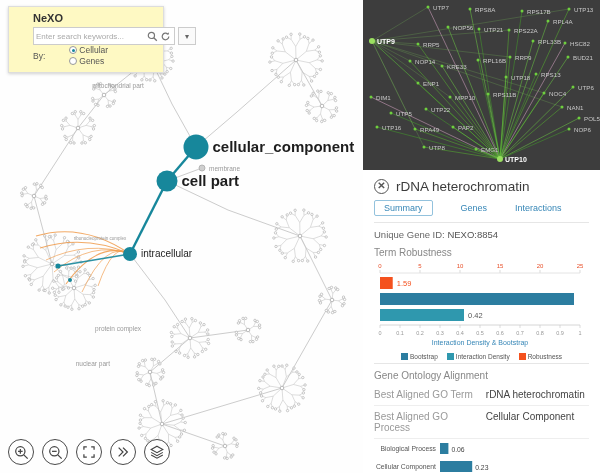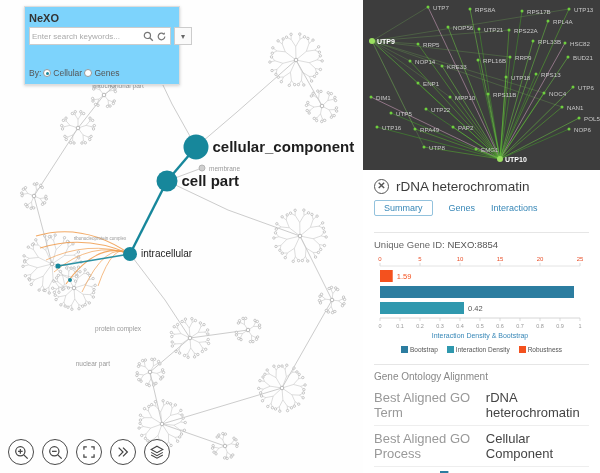--- a/index.html
+++ b/index.html
@@ -12,8 +12,8 @@
   .details{flex:1;background:#fff;padding:6px 11px 0;overflow:hidden}
 
   
-  .search-card{position:absolute;left:24px;top:6px;width:156px;background:#7dd3fc;
-    border:1px solid #ddd;box-shadow:0 1px 3px rgba(0,0,0,.18);padding:5px 4px;z-index:5}
+  .search-card{position:absolute;left:8px;top:6px;width:156px;background:#fef9c3;
+    border:1px solid #ddd;box-shadow:0 1px 3px rgba(0,0,0,.18);padding:5px 24px;z-index:5}
   .search-title{font-size:11px;font-weight:bold;color:#333;margin-bottom:3px}
   .search-row{display:flex;align-items:center}
   .search-box{flex:1;display:flex;align-items:center;border:1px solid #ccc;height:18px;padding:0 2px;background:#fff}

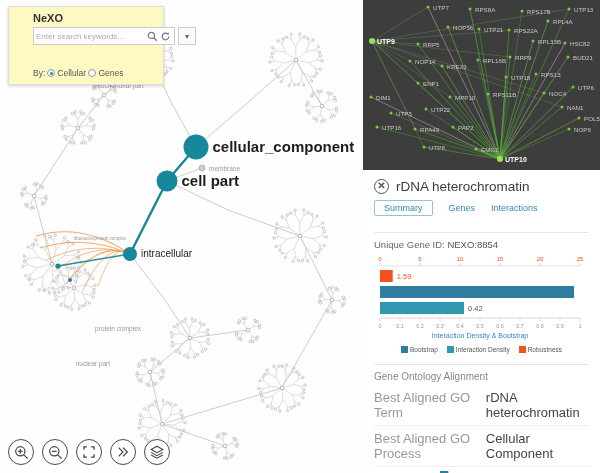--- a/index.html
+++ b/index.html
@@ -22,7 +22,7 @@
   .icon-btn{width:13px;height:13px;display:flex;align-items:center;justify-content:center;cursor:pointer;flex:none}
   .adv-btn{width:18px;height:18px;border:1px solid #ccc;margin-left:3px;display:flex;align-items:center;
     justify-content:center;font-size:8px;color:#666;cursor:pointer;flex:none;background:#fafafa}
-  .by-row{display:flex;align-items:flex-start;margin-top:23px;font-size:8.5px;color:#555;gap:2px}
+  .by-row{display:flex;align-items:center;margin-top:0;font-size:8.5px;color:#555;gap:24px}
   .mode{display:inline-flex;align-items:center;cursor:pointer;gap:2px}
   .radio{width:8px;height:8px;border:1px solid #999;border-radius:50%;display:inline-block;position:relative;background:#fff}
   .radio.checked::after{content:"";position:absolute;left:1.5px;top:1.5px;right:1.5px;bottom:1.5px;background:#17879b;border-radius:50%}

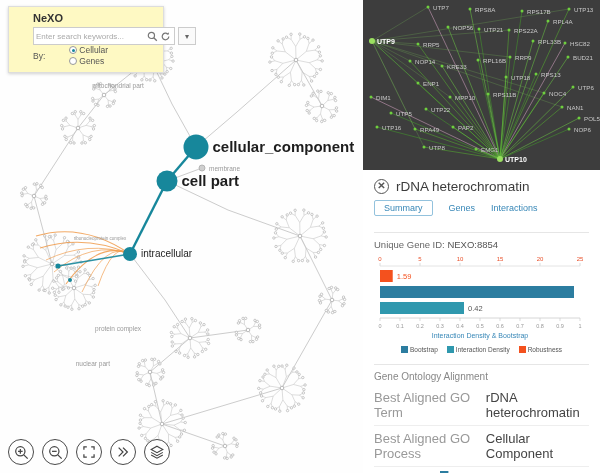--- a/index.html
+++ b/index.html
@@ -37,7 +37,7 @@
   .close-btn{width:15px;height:15px;border:1.6px solid #555;border-radius:50%;color:#555;font-size:10px;
     line-height:11px;text-align:center;font-weight:bold;cursor:pointer;flex:none}
   .det-title{font-size:13.5px;color:#3c3c3c}
-  .tabs{display:flex;align-items:center;gap:16px;padding:1px 0 16px;border-bottom:1px solid #e6e6e6}
+  .tabs{display:flex;align-items:center;gap:28px;padding:1px 0 6px;border-bottom:1px solid #e6e6e6}
   .tab{font-size:9px;color:#3787b7;cursor:pointer}
   .tab.active{border:1px solid #93c2dd;padding:2px 9px;border-radius:2px}
   .term-id{font-size:9.5px;color:#666;padding:6px 0 4px}

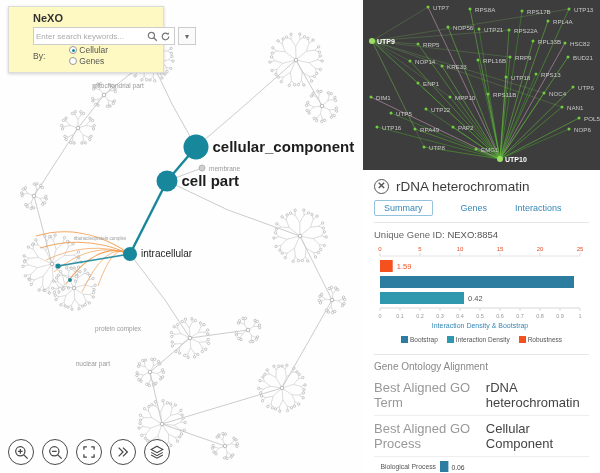--- a/index.html
+++ b/index.html
@@ -1350,6 +1350,7 @@
         <span class="tid-v">NEXO:8854</span>
       </div>
 
+      <div class="sec-title">Term Robustness</div>
       <svg id="rob-chart" width="212" height="88" viewBox="0 0 212 88">
           <text x="6" y="7" text-anchor="middle" font-size="6" fill="#e8502a">0</text>
           <line x1="6" y1="9" x2="6" y2="12" stroke="#ccc" stroke-width="0.7"></line>

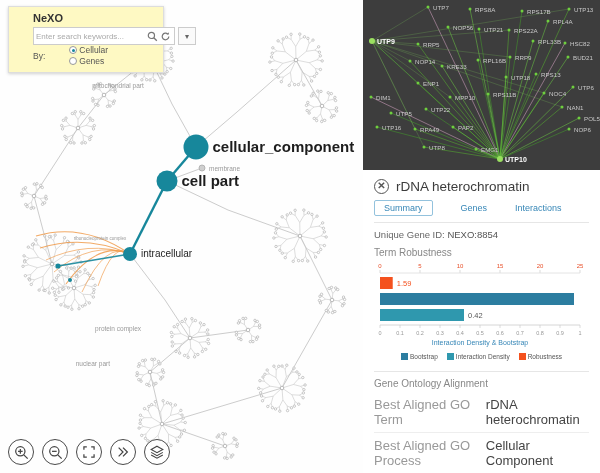--- a/index.html
+++ b/index.html
@@ -43,7 +43,7 @@
   .term-id{font-size:9.5px;color:#666;padding:6px 0 4px}
   .term-id .tid-v{color:#555}
   .sec-title{font-size:10px;color:#888;padding:3px 0 3px}
-  .sec-border{border-top:1px solid #e6e6e6;margin-top:11px;padding-top:6px}
+  .sec-border{border-top:1px solid #e6e6e6;margin-top:3px;padding-top:6px}
   .legend{display:flex;gap:9px;justify-content:center;font-size:6.5px;color:#555;margin:0 0 2px}
   .legend i{width:7px;height:7px;display:inline-block;margin-right:2px;vertical-align:-1px}
   .kv{display:flex;font-size:13px;padding:5px 0;border-bottom:1px solid #eee}

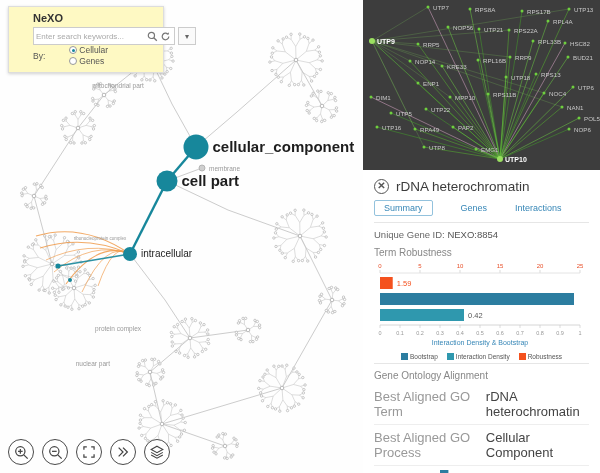--- a/index.html
+++ b/index.html
@@ -46,7 +46,7 @@
   .sec-border{border-top:1px solid #e6e6e6;margin-top:3px;padding-top:6px}
   .legend{display:flex;gap:9px;justify-content:center;font-size:6.5px;color:#555;margin:0 0 2px}
   .legend i{width:7px;height:7px;display:inline-block;margin-right:2px;vertical-align:-1px}
-  .kv{display:flex;font-size:13px;padding:5px 0;border-bottom:1px solid #eee}
+  .kv{display:flex;font-size:10px;padding:5px 0;border-bottom:1px solid #eee}
   .kv .k{width:52%;color:#999;padding-right:4px}
   .kv .v{width:48%;color:#444}
 </style>

